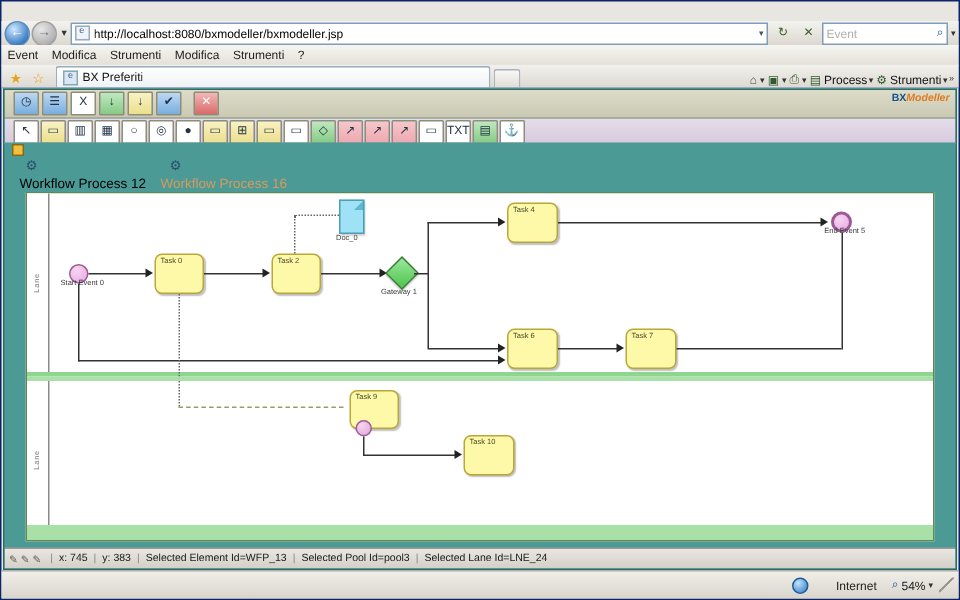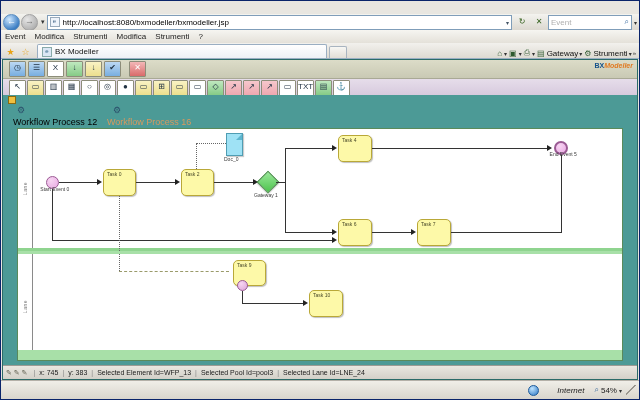--- a/index.html
+++ b/index.html
@@ -335,7 +335,7 @@
     <div class="favico">☆</div>
     <div class="tab">
       <div class="tico">e</div>
-      <div class="tlabel">BX Modeller</div>
+      <div class="tlabel">BX Preferiti</div>
     </div>
     <div class="tab-new"></div>
     <div class="tb-right">

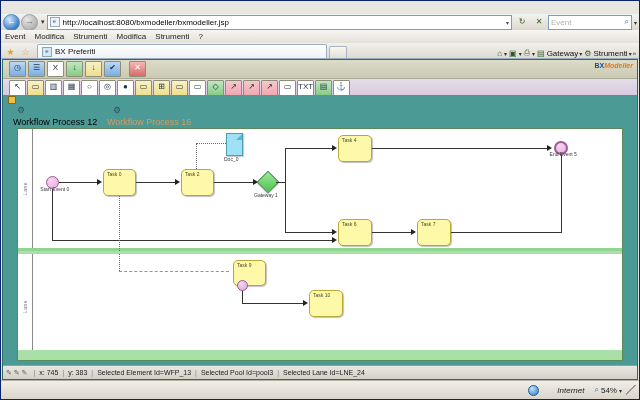--- a/index.html
+++ b/index.html
@@ -346,7 +346,7 @@
       <div class="ri">⎙</div>
       <div class="rd">▾</div>
       <div class="ri">▤</div>
-      <div class="rl">Gateway</div>
+      <div class="rl">Process</div>
       <div class="rd">▾</div>
       <div class="ri">⚙</div>
       <div class="rl">Strumenti</div>

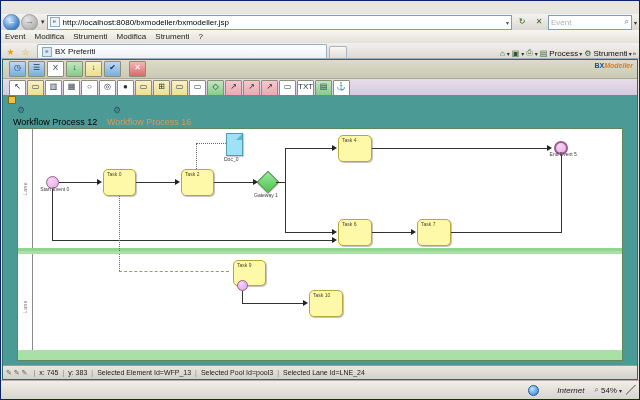--- a/index.html
+++ b/index.html
@@ -282,7 +282,7 @@
     font-size: 8px; color: #222;
   }
   .statusbar .left { flex: 1; }
-  .statusbar .zone { display: flex; align-items: center; gap: 18px; margin-right: 10px; font-style: italic; }
+  .statusbar .zone { display: flex; align-items: center; gap: 18px; margin-right: 10px; }
   .statusbar .globe {
     width: 9px; height: 9px; border-radius: 50%;
     background: radial-gradient(circle at 35% 30%, #bfe4ff, #2f78c4);

